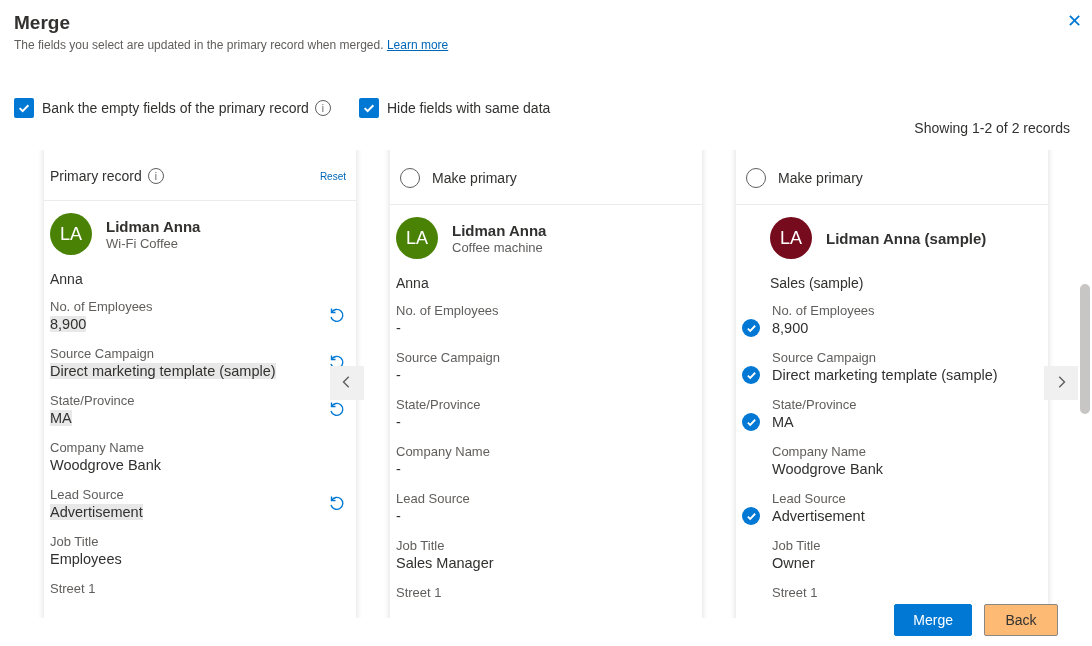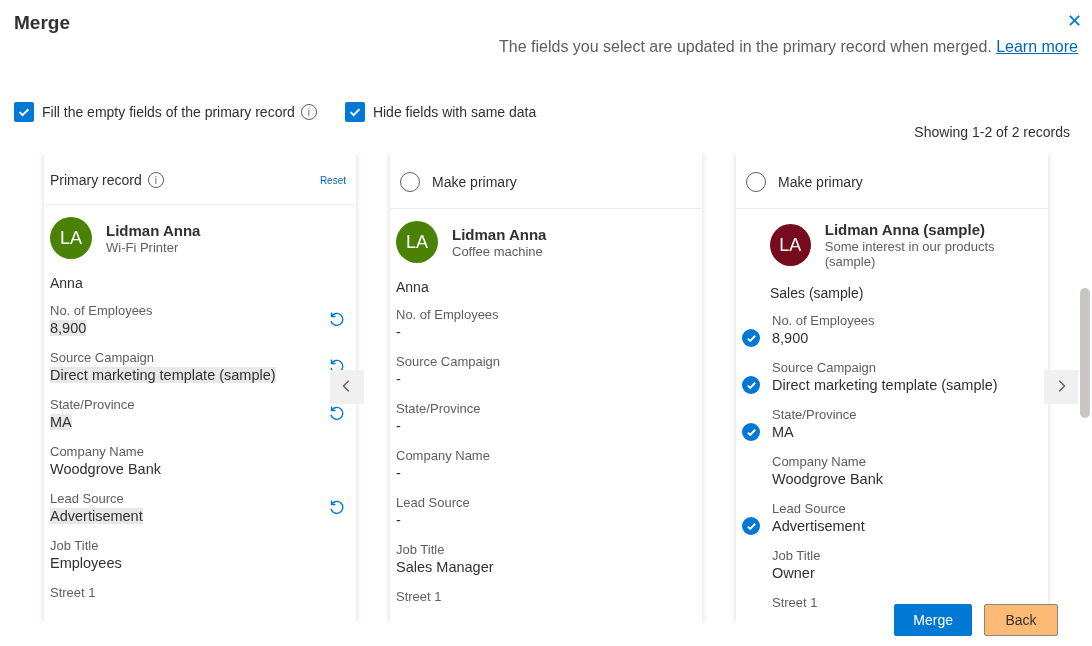--- a/index.html
+++ b/index.html
@@ -15,7 +15,7 @@
   }
   .header { padding: 12px 14px 6px; }
   .title { font-size: 19px; font-weight: 600; margin-bottom: 4px; }
-  .subtitle { font-size: 16px; color: #605e5c; text-align: right; }
+  .subtitle { font-size: 12px; color: #605e5c; }
   .subtitle a { color: #0067b8; text-decoration: underline; cursor: pointer; }
   .close-btn {
     position: absolute; right: 10px; top: 10px;

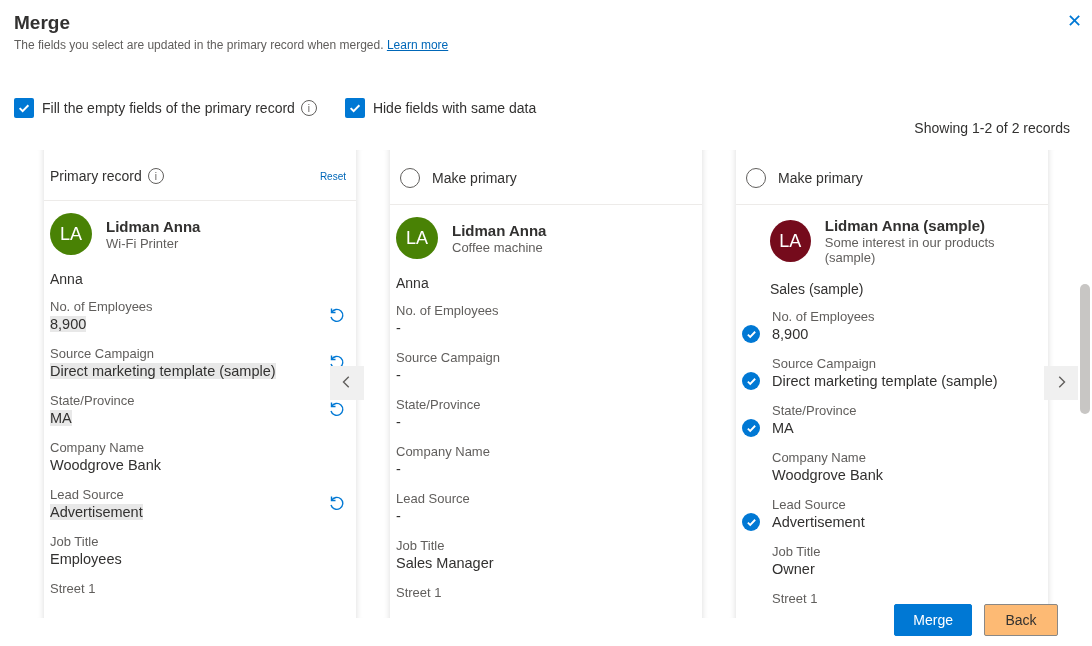--- a/index.html
+++ b/index.html
@@ -140,7 +140,7 @@
           <path fill="none" stroke="#fff" stroke-width="2.2" d="M3 8.2 6.4 11.5 13 4.8"></path>
         </svg>
     </span>
-    <span>Fill the empty fields of the primary record</span>
+    <span>Bank the empty fields of the primary record</span>
     <span class="info-icn">i</span>
   </label>
   <label class="checkbox">

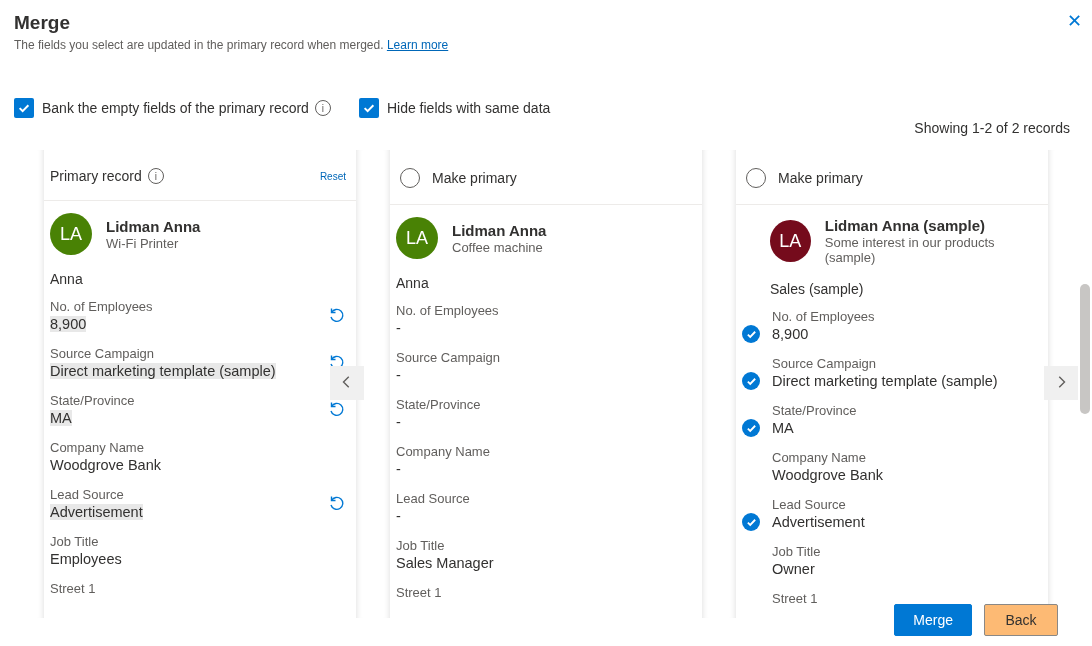--- a/index.html
+++ b/index.html
@@ -169,7 +169,7 @@
             <div class="avatar av-green">LA</div>
             <div>
               <div class="ident-name">Lidman Anna</div>
-              <div class="ident-sub">Wi-Fi Printer</div>
+              <div class="ident-sub">Wi-Fi Coffee</div>
             </div>
           </div>
           <div class="first-name">Anna</div>

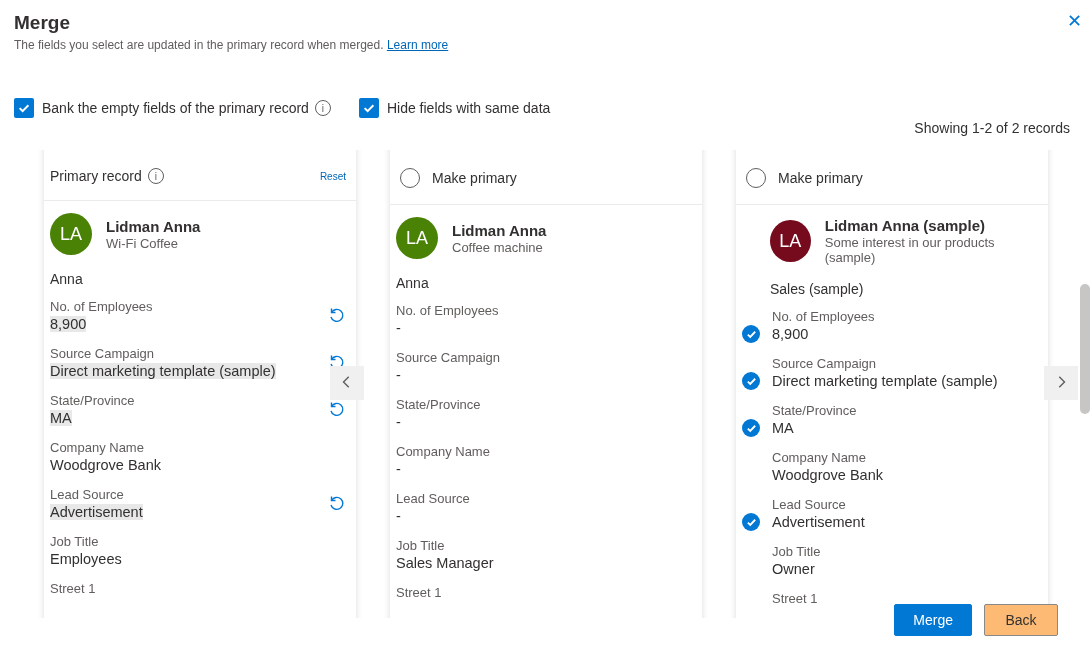--- a/index.html
+++ b/index.html
@@ -285,7 +285,6 @@
             <div class="avatar av-maroon">LA</div>
             <div>
               <div class="ident-name">Lidman Anna (sample)</div>
-              <div class="ident-sub">Some interest in our products (sample)</div>
             </div>
           </div>
           <div class="first-name">Sales (sample)</div>

